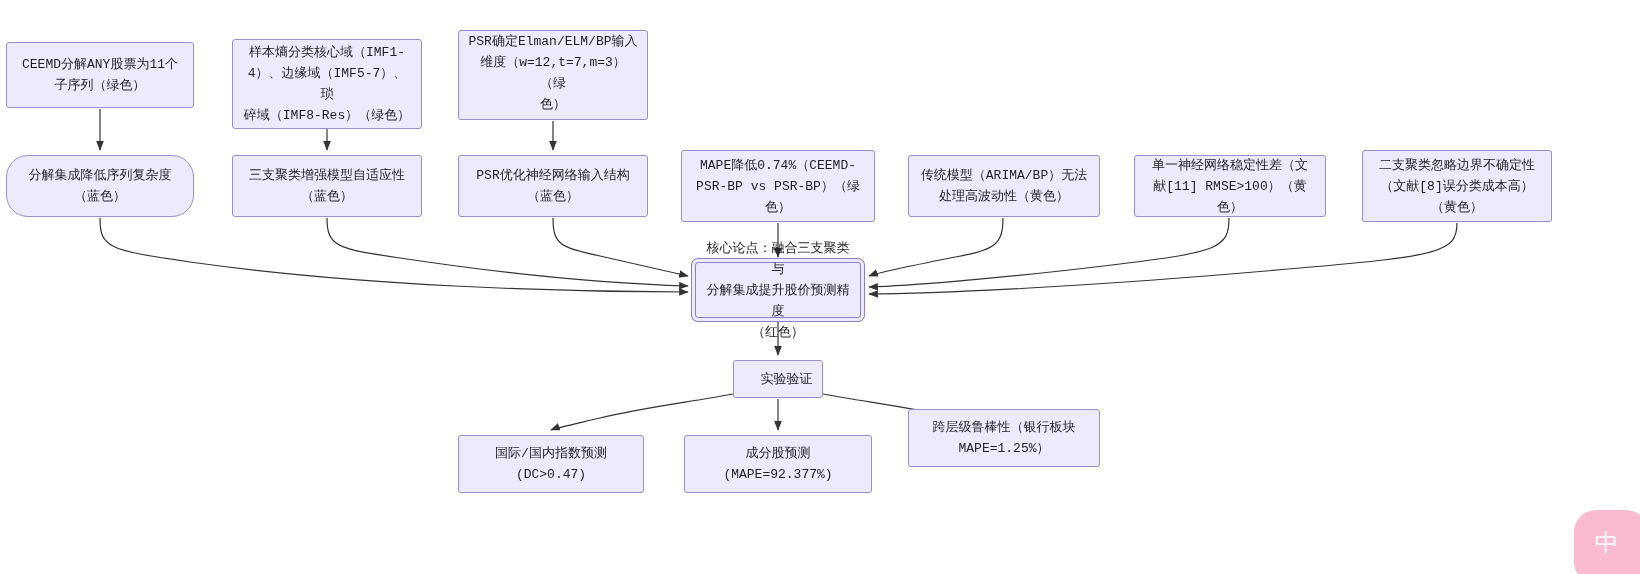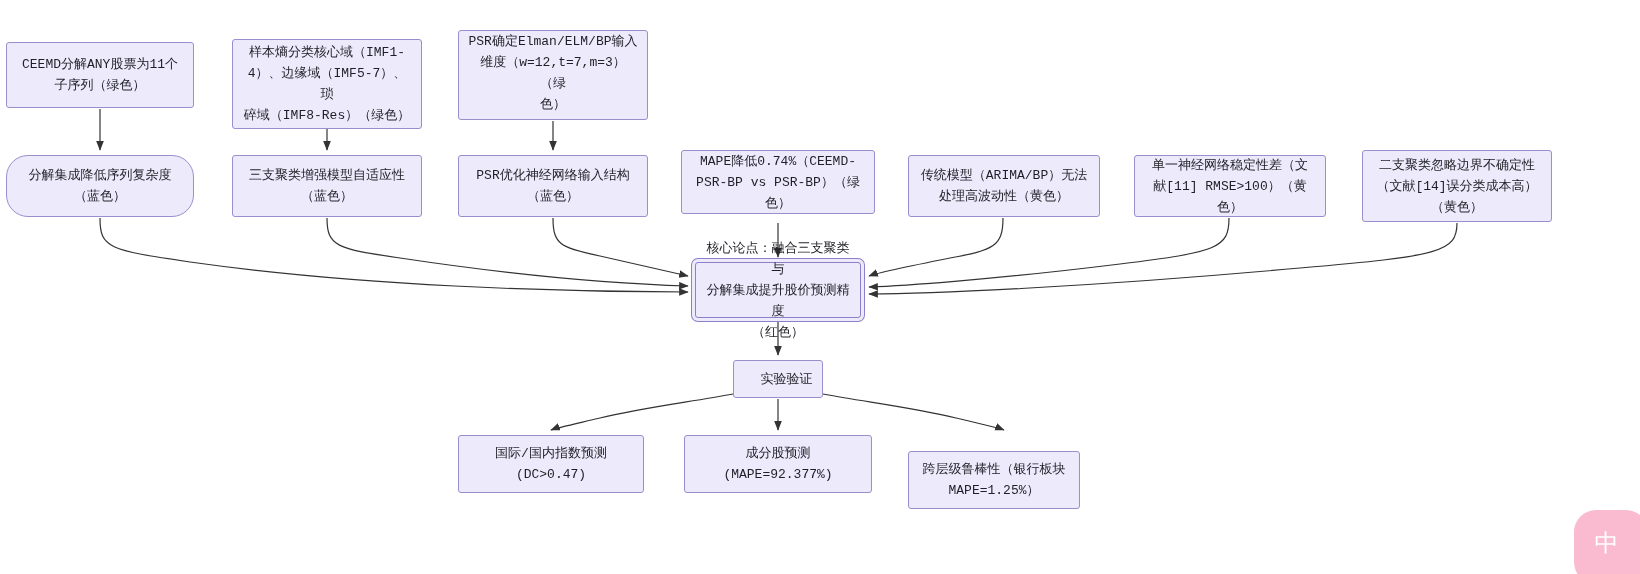--- a/index.html
+++ b/index.html
@@ -135,7 +135,7 @@
 （蓝色）</span>
   </div>
 
-  <div class="node" style="left: 681px; top: 150px; width: 194px; height: 64px;">
+  <div class="node" style="left: 681px; top: 150px; width: 194px; height: 72px;">
     <span class="txt">MAPE降低0.74%（CEEMD-
 PSR-BP vs PSR-BP）（绿
 色）</span>

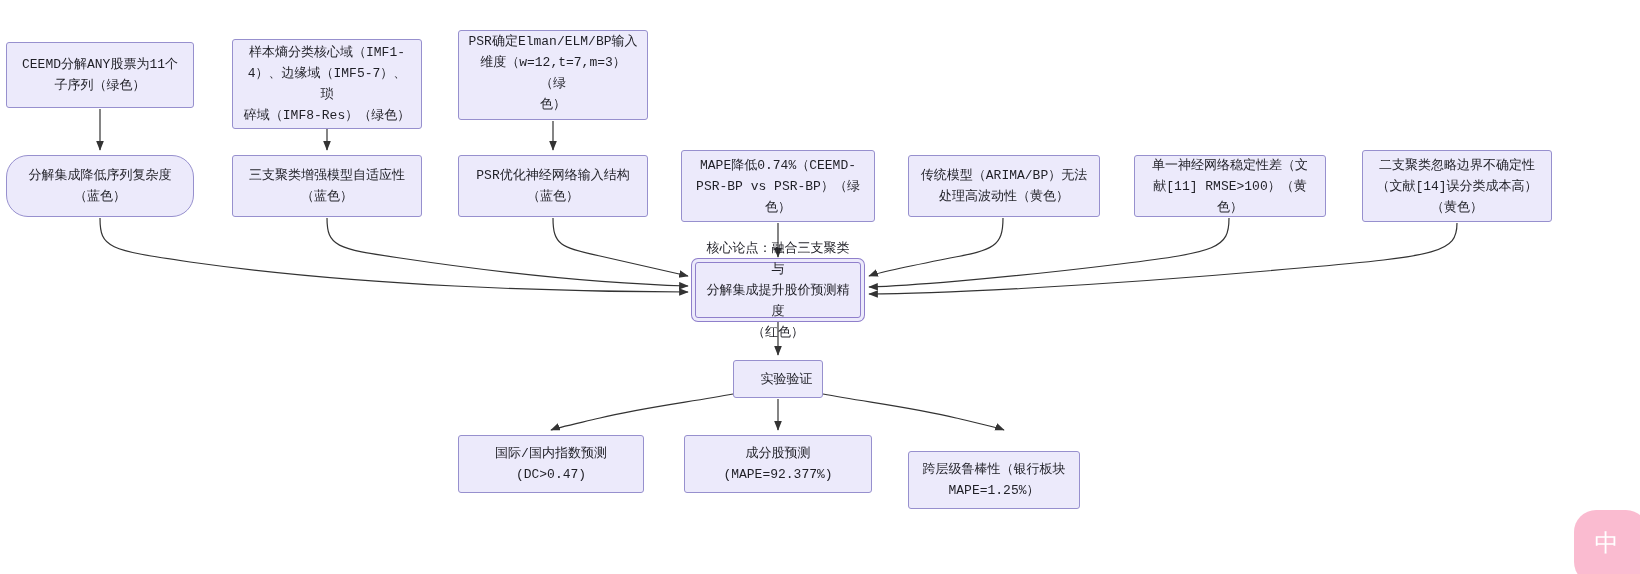--- a/index.html
+++ b/index.html
@@ -151,7 +151,7 @@
   </div>
   <div class="node" style="left: 1362px; top: 150px; width: 190px; height: 72px;">
     <span class="txt">二支聚类忽略边界不确定性
-（文献[14]误分类成本高）
+（文献[8]误分类成本高）
 （黄色）</span>
   </div>
 

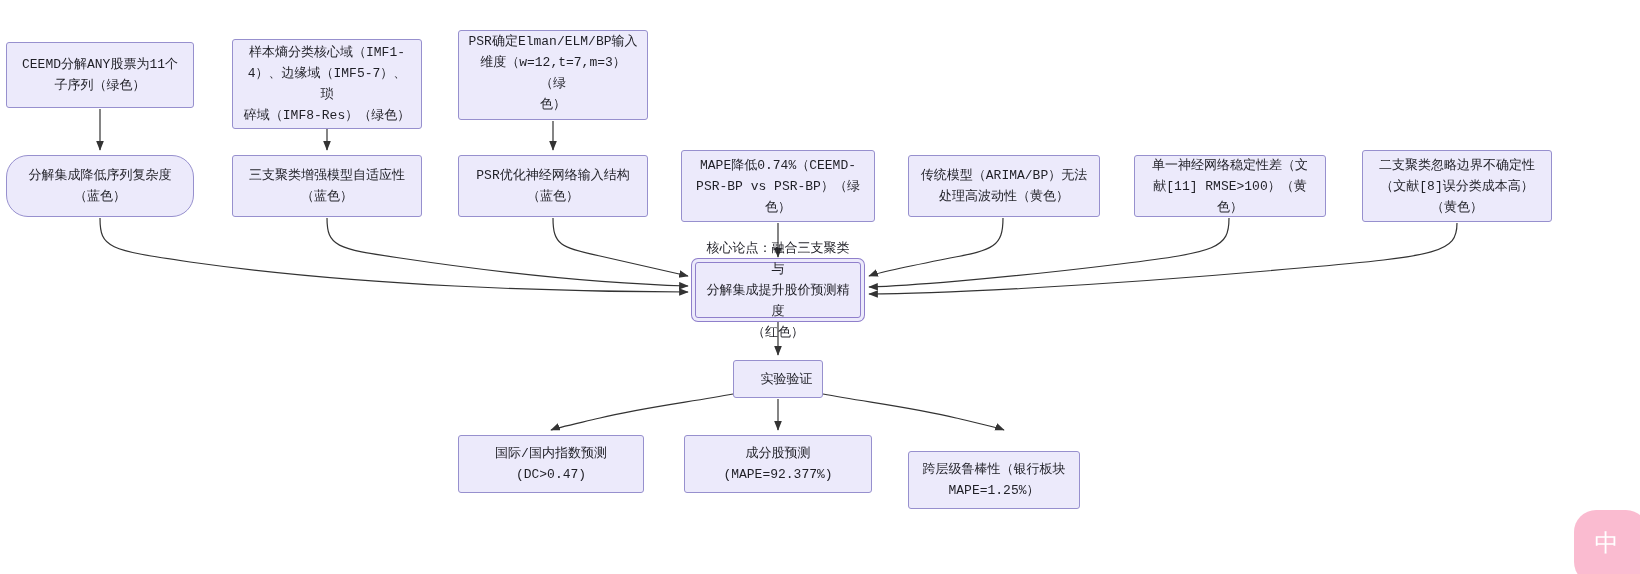--- a/index.html
+++ b/index.html
@@ -173,7 +173,7 @@
     <span class="txt">成分股预测
 (MAPE=92.377%)</span>
   </div>
-  <div class="node" style="left: 908px; top: 451px; width: 172px; height: 58px;">
+  <div class="node" style="left: 908px; top: 409px; width: 192px; height: 58px;">
     <span class="txt">跨层级鲁棒性（银行板块
 MAPE=1.25%）</span>
   </div>

